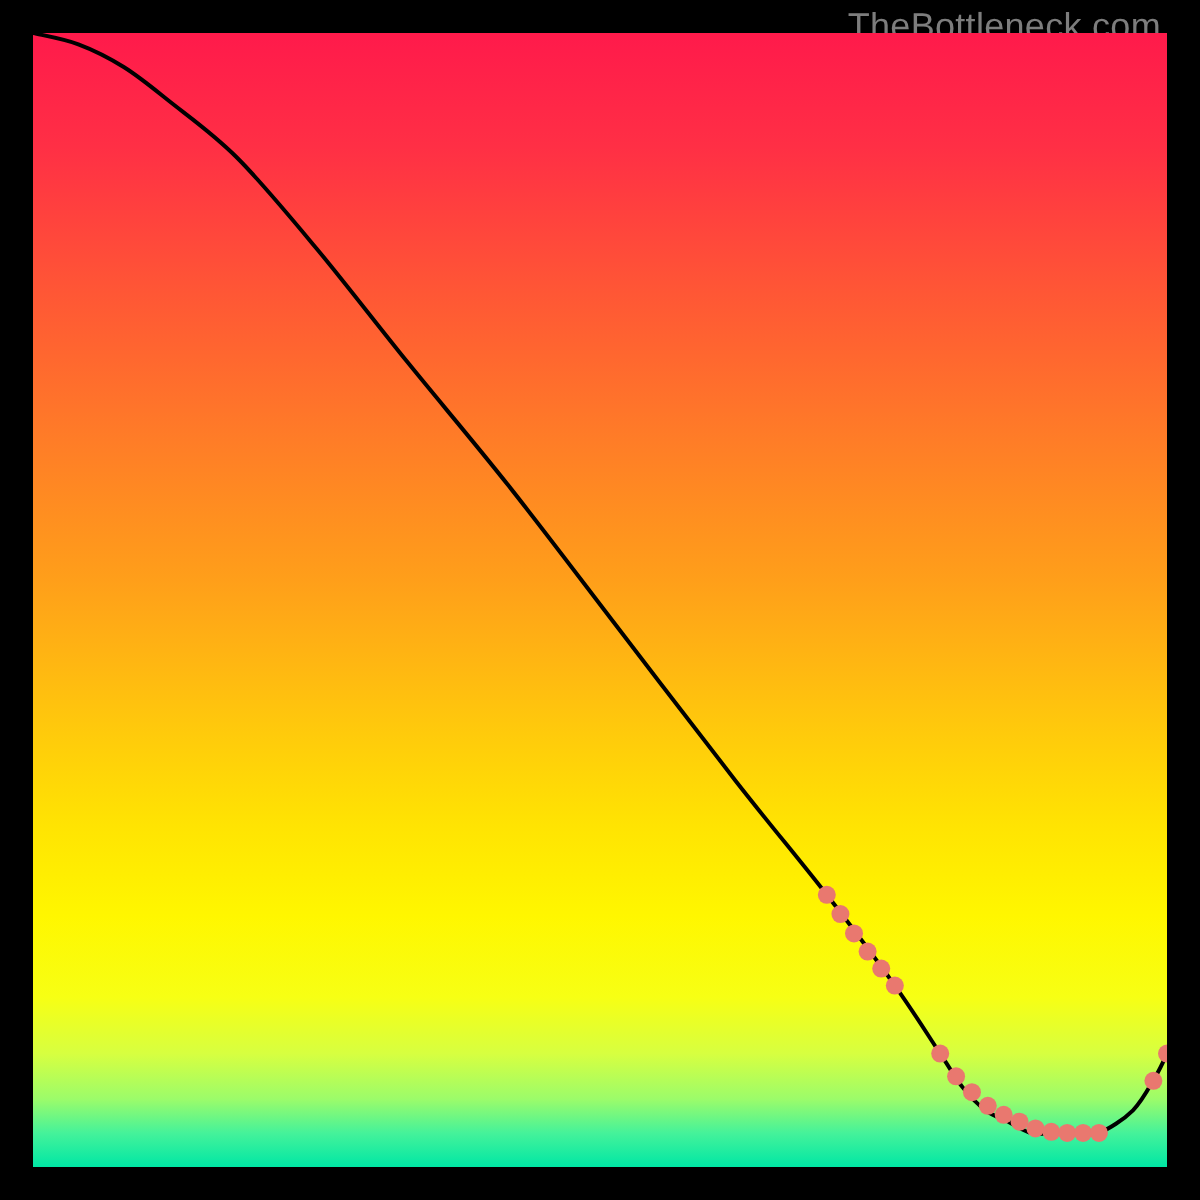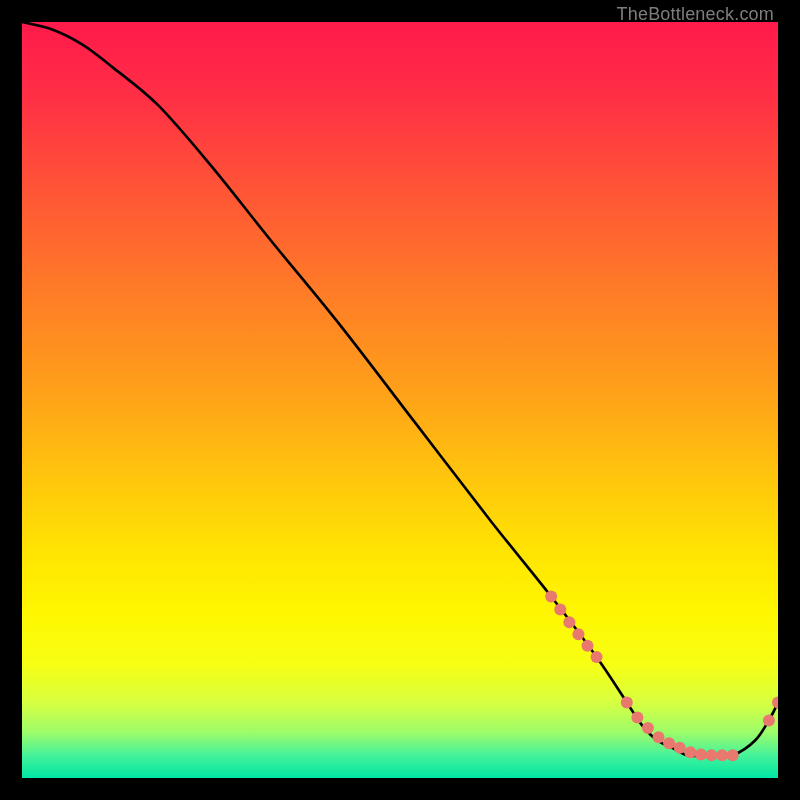--- a/index.html
+++ b/index.html
@@ -43,7 +43,7 @@
     top: 4px;
     right: 26px;
     color: #7d7d7d;
-    font-size: 18px;
+    font-size: 24px;
     font-weight: 400;
     letter-spacing: 0.2px;
     user-select: none;

